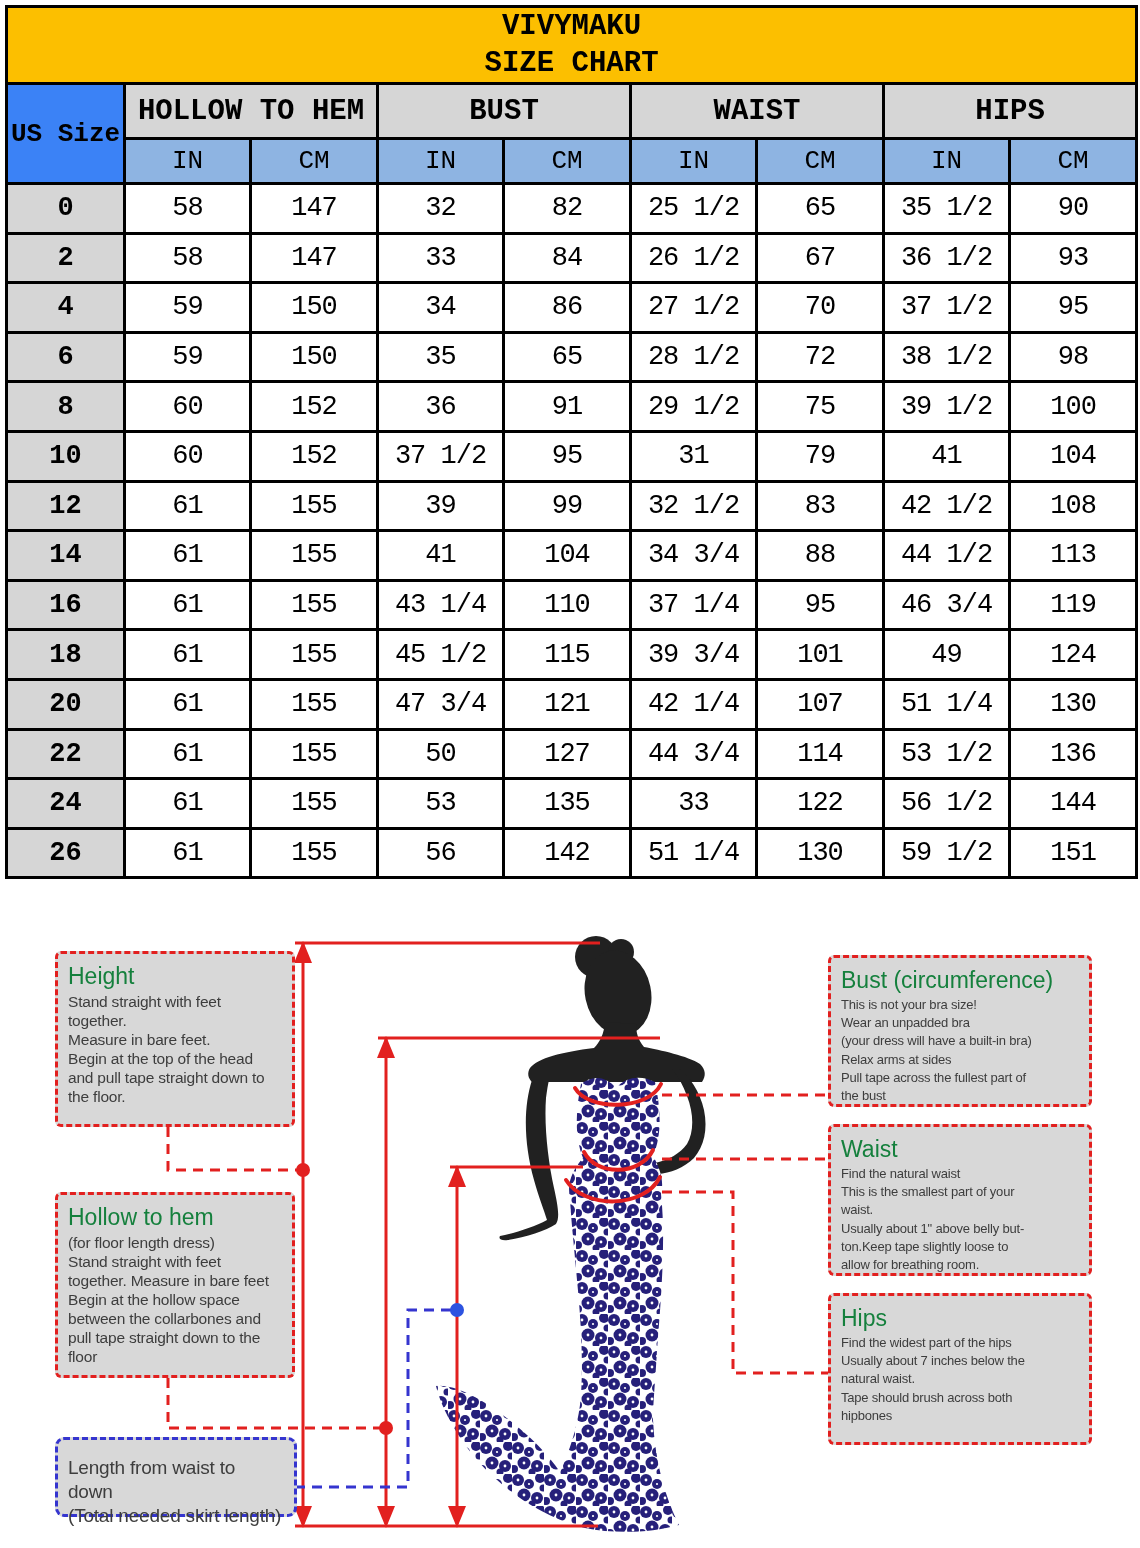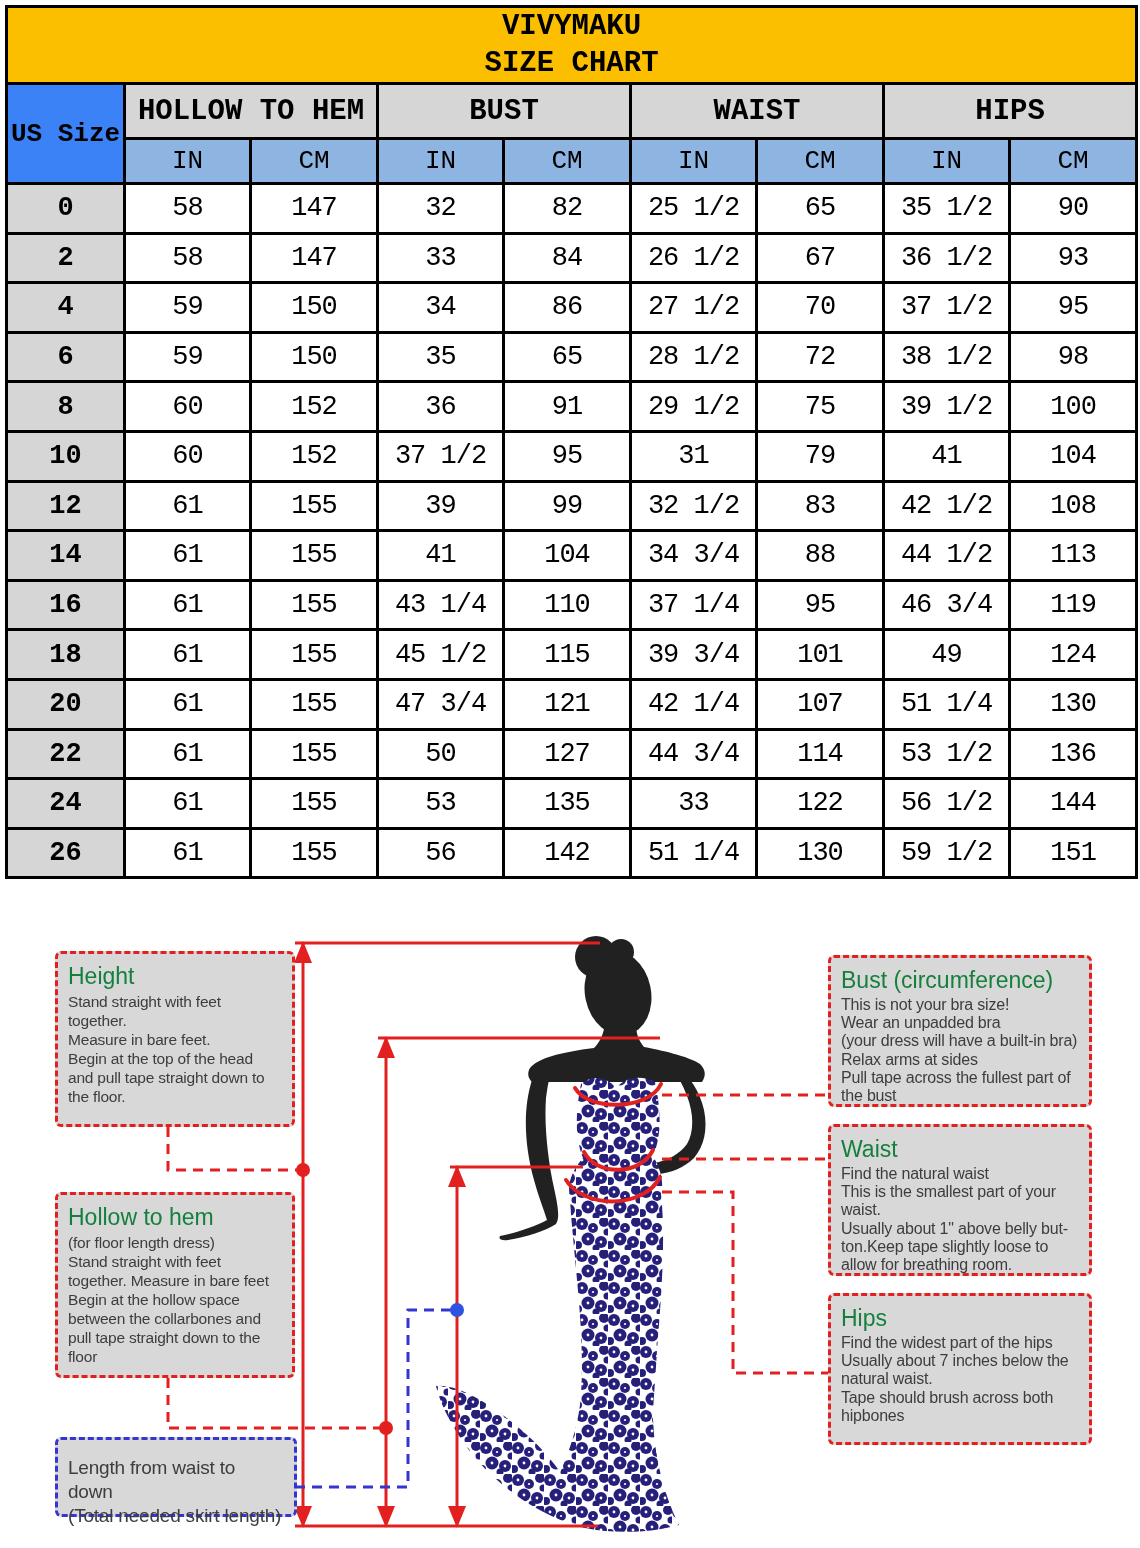--- a/index.html
+++ b/index.html
@@ -24,7 +24,7 @@
   .gbox.blue{border-color:#3535CF;}
   .gbox-title{font-size:23px;line-height:28px;color:#15803d;margin-bottom:2px;}
   .gbox-body{font-size:15.5px;line-height:19px;white-space:pre-line;letter-spacing:-0.2px;}
-  .gbox.right .gbox-body{font-size:16px;line-height:18.2px;}
+  .gbox.right .gbox-body{font-size:13px;line-height:18.2px;}
   .gbox.blue .gbox-body{font-size:19px;line-height:24px;margin-top:8px;}
 </style>
 </head>

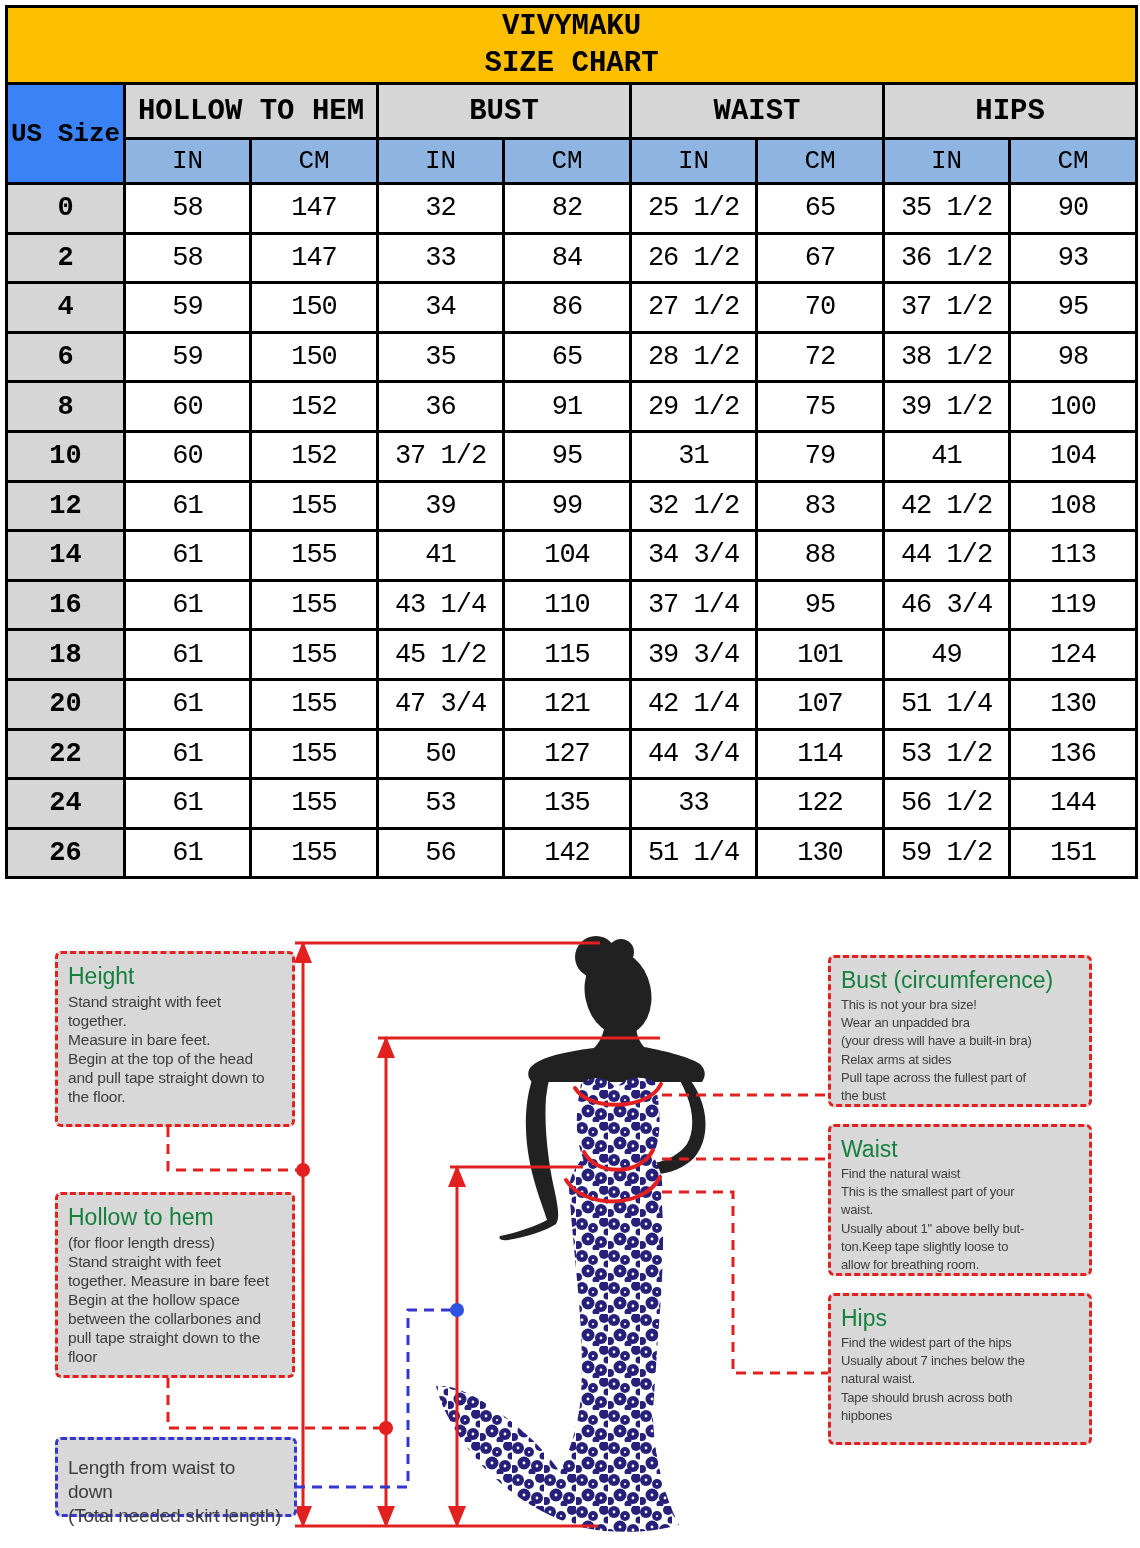--- a/index.html
+++ b/index.html
@@ -21,7 +21,7 @@
   .guide svg{position:absolute;left:0;top:0;}
   .gbox{position:absolute;background:#D8D8D8;border:3px dashed #E2201F;border-radius:6px;
         padding:8px 10px;color:#3d3d3d;box-sizing:border-box;}
-  .gbox.blue{border-color:#3535CF;}
+  .gbox.blue{border-color:#3535CF;border-radius:9px;}
   .gbox-title{font-size:23px;line-height:28px;color:#15803d;margin-bottom:2px;}
   .gbox-body{font-size:15.5px;line-height:19px;white-space:pre-line;letter-spacing:-0.2px;}
   .gbox.right .gbox-body{font-size:13px;line-height:18.2px;}

